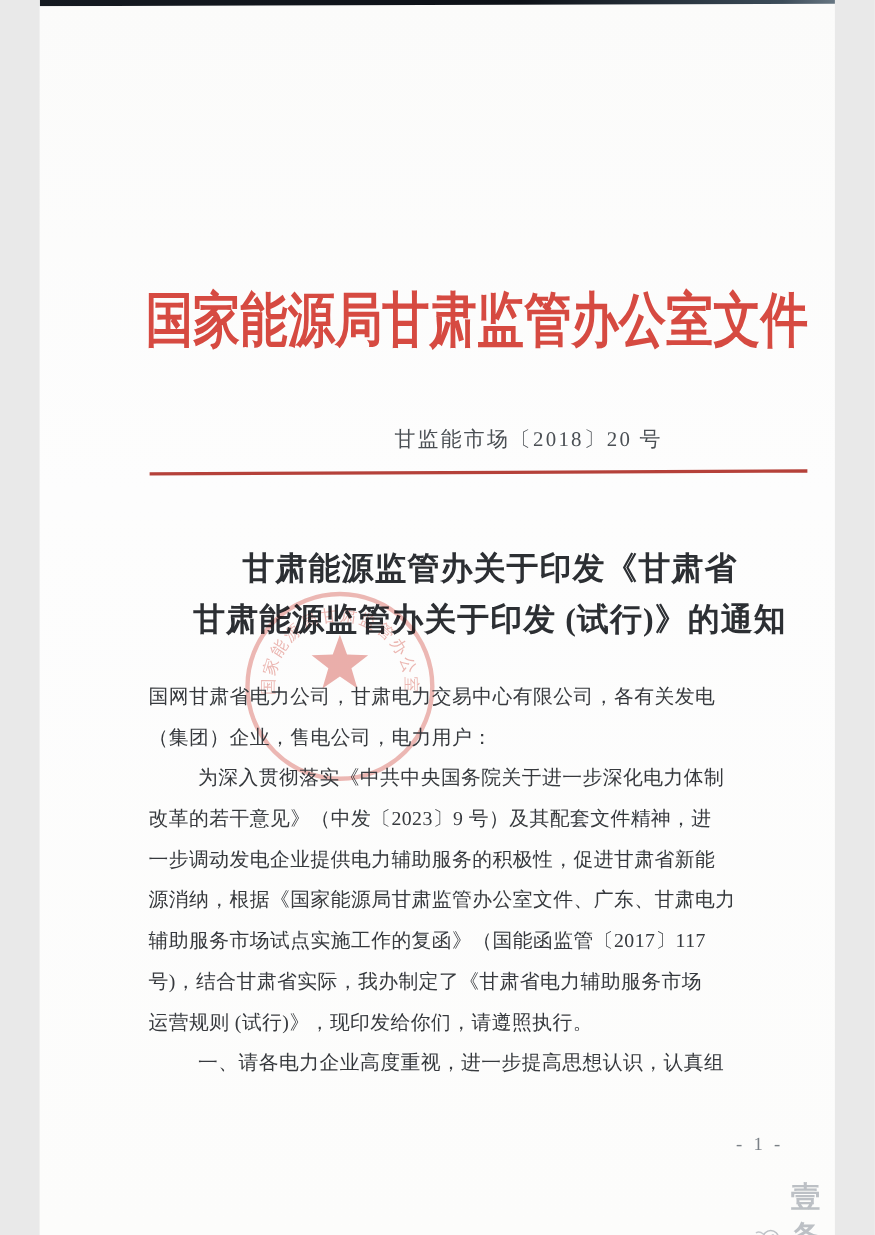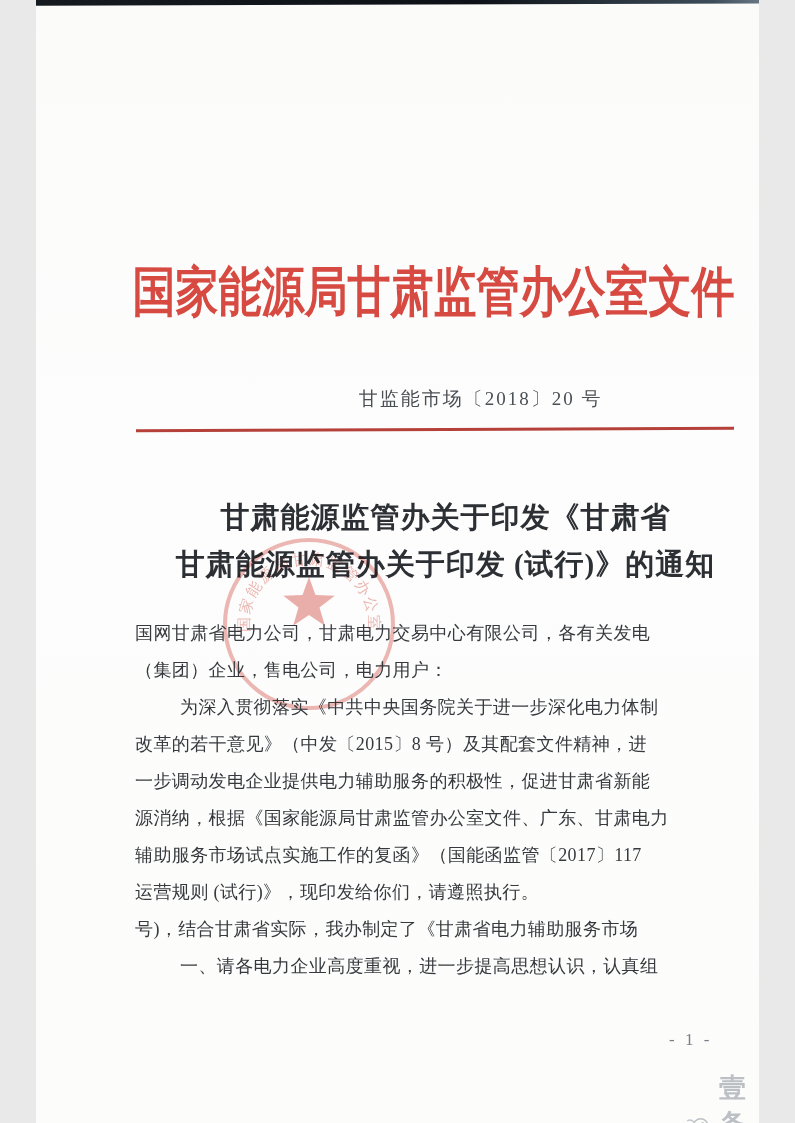--- a/index.html
+++ b/index.html
@@ -104,7 +104,7 @@
     <div class="line">国网甘肃省电力公司，甘肃电力交易中心有限公司，各有关发电</div>
     <div class="line">（集团）企业，售电公司，电力用户：</div>
     <div class="line indent">为深入贯彻落实《中共中央国务院关于进一步深化电力体制</div>
-    <div class="line">改革的若干意见》（中发〔2015〕8 号）及其配套文件精神，进</div>
+    <div class="line">改革的若干意见》（中发〔2023〕9 号）及其配套文件精神，进</div>
     <div class="line">一步调动发电企业提供电力辅助服务的积极性，促进甘肃省新能</div>
     <div class="line">源消纳，根据《国家能源局甘肃监管办公室文件、广东、甘肃电力</div>
     <div class="line">辅助服务市场试点实施工作的复函》（国能函监管〔2017〕117</div>

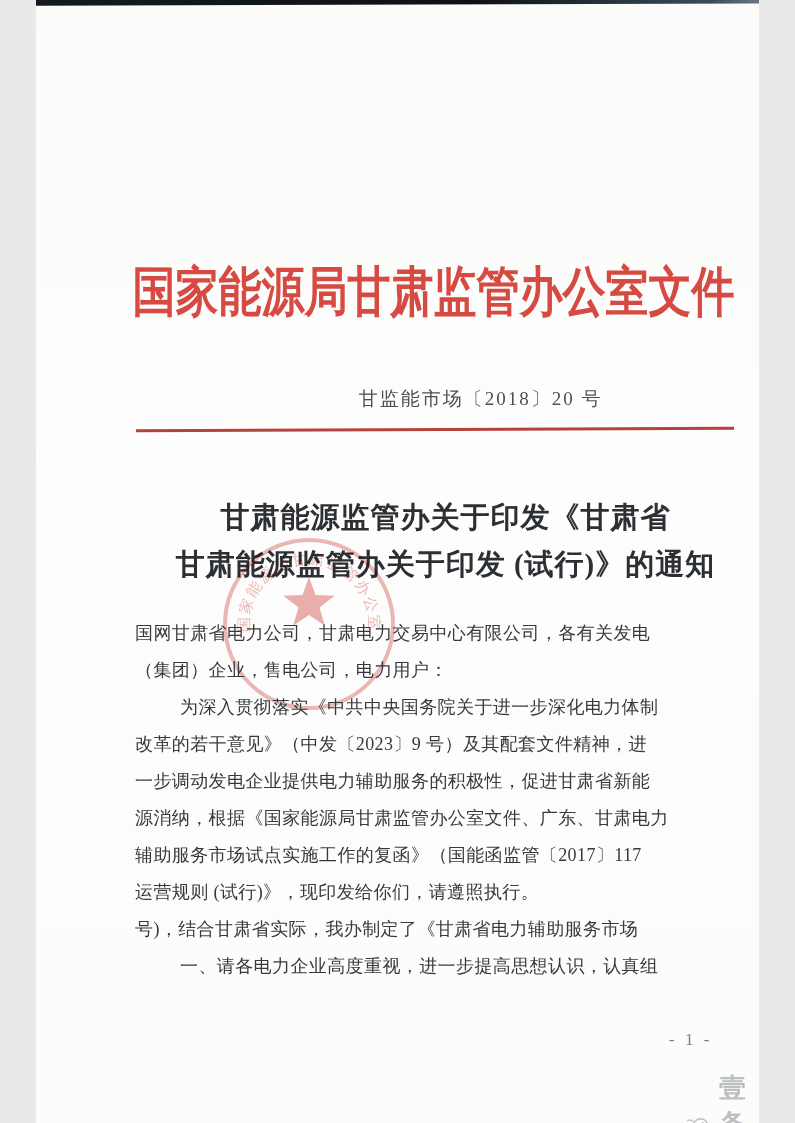--- a/index.html
+++ b/index.html
@@ -108,8 +108,8 @@
     <div class="line">一步调动发电企业提供电力辅助服务的积极性，促进甘肃省新能</div>
     <div class="line">源消纳，根据《国家能源局甘肃监管办公室文件、广东、甘肃电力</div>
     <div class="line">辅助服务市场试点实施工作的复函》（国能函监管〔2017〕117</div>
+    <div class="line">号)，结合甘肃省实际，我办制定了《甘肃省电力辅助服务市场</div>
     <div class="line">运营规则 (试行)》，现印发给你们，请遵照执行。</div>
-    <div class="line">号)，结合甘肃省实际，我办制定了《甘肃省电力辅助服务市场</div>
     <div class="line indent">一、请各电力企业高度重视，进一步提高思想认识，认真组</div>
   </div>
 

